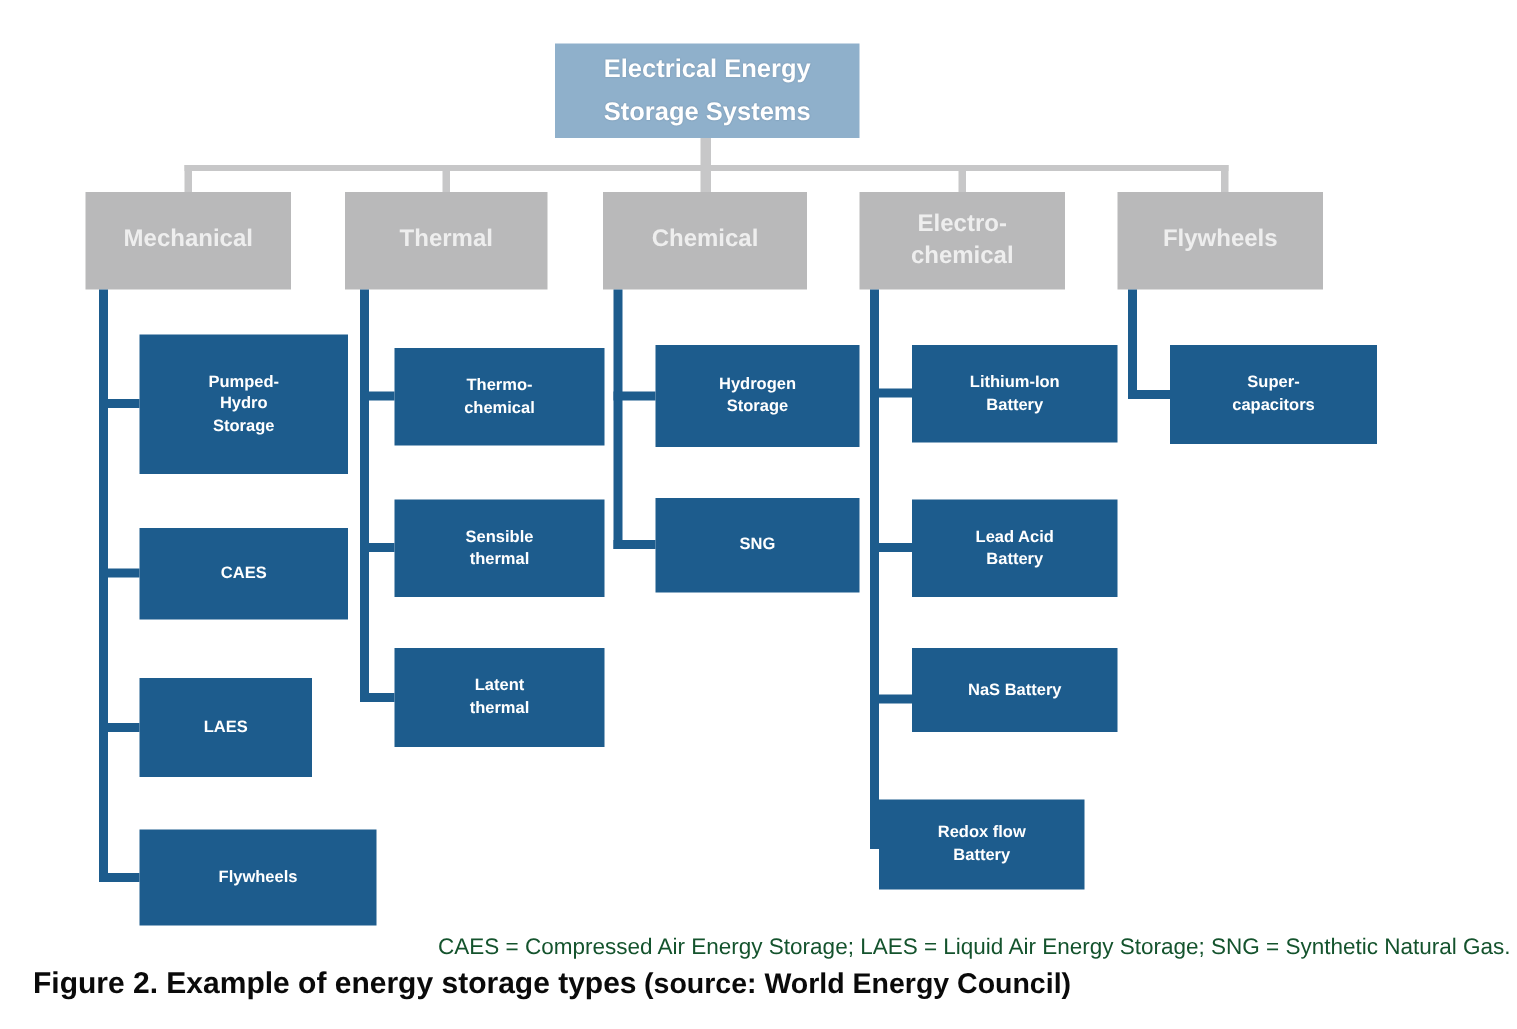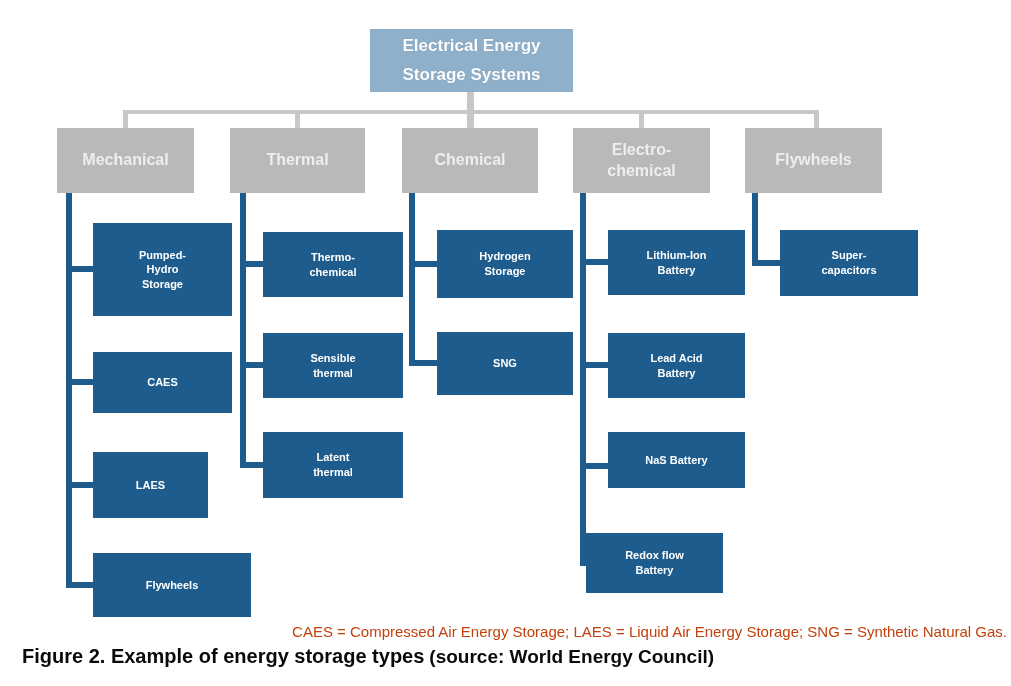--- a/index.html
+++ b/index.html
@@ -48,7 +48,7 @@
     right:4px;
     top:623px;
     font-size:15px;
-    color:#c2410c;
+    color:#14532d;
     white-space:nowrap;
   }
   .caption{

